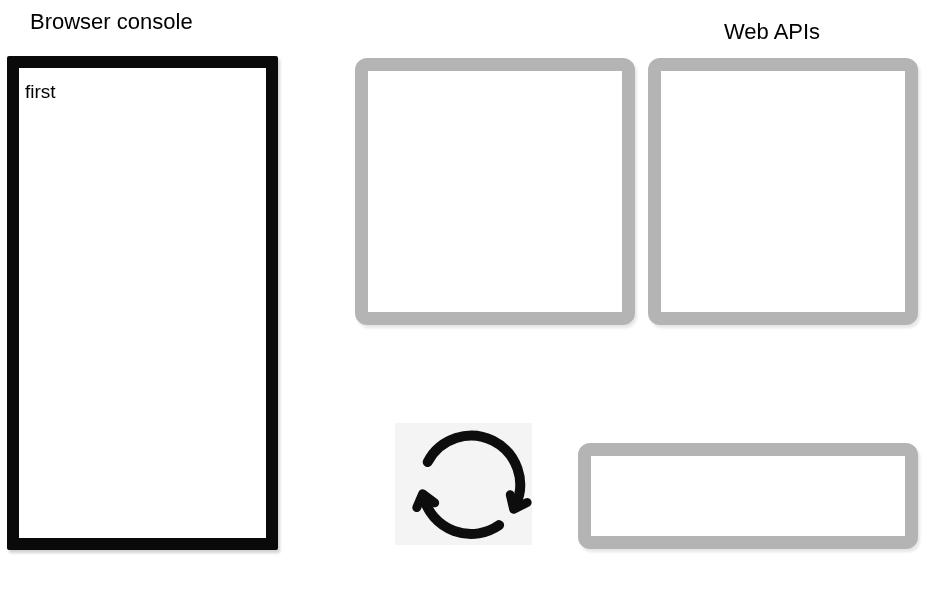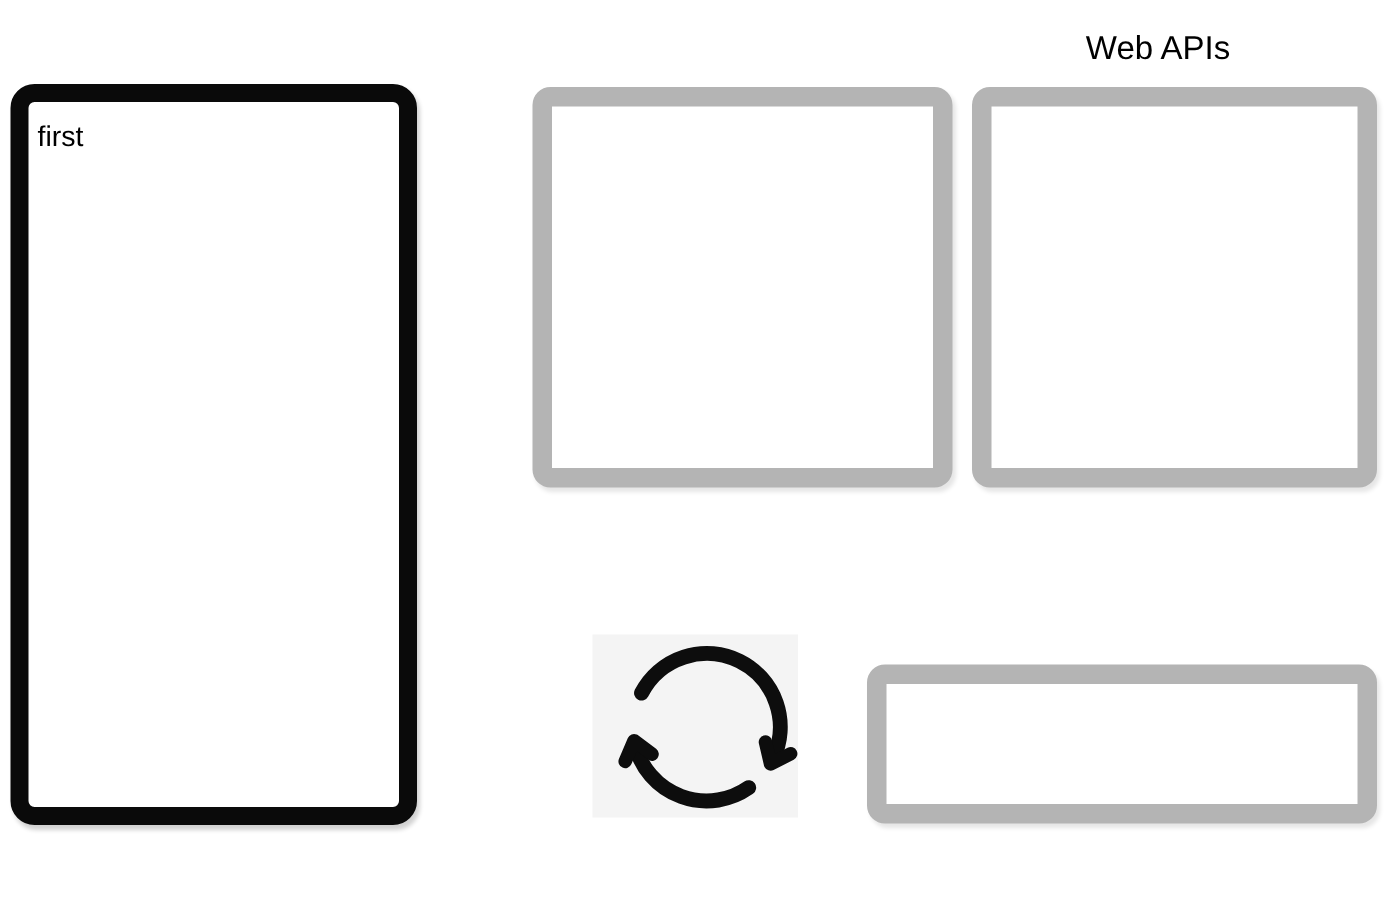--- a/index.html
+++ b/index.html
@@ -64,6 +64,7 @@
 
 <div class="stage">
 
+  <div class="label browser-console-label">Browser console</div>
 
   <div class="panel console-box">
     <div class="console-entries">

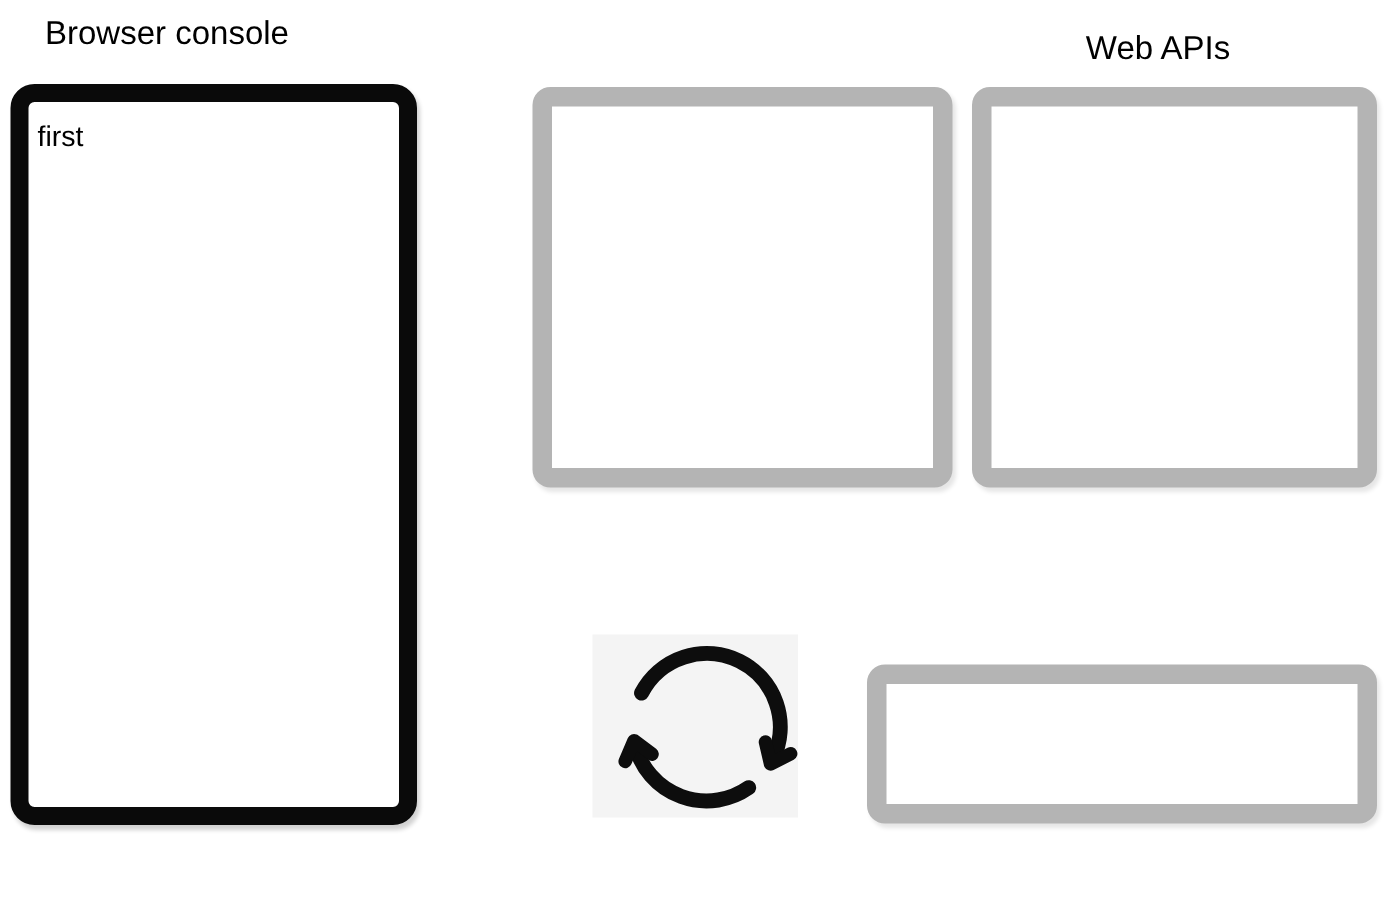--- a/index.html
+++ b/index.html
@@ -29,7 +29,7 @@
   .console-box {
     left: 7px; top: 56px; width: 271px; height: 494px;
     border: 12px solid var(--console-border, #000000);
-    border-radius: 16px;
+    border-radius: 2px;
     box-shadow: 2px 3px 3px rgba(0,0,0,0.18);
   }
   .console-entries { padding: 12px 6px; }

